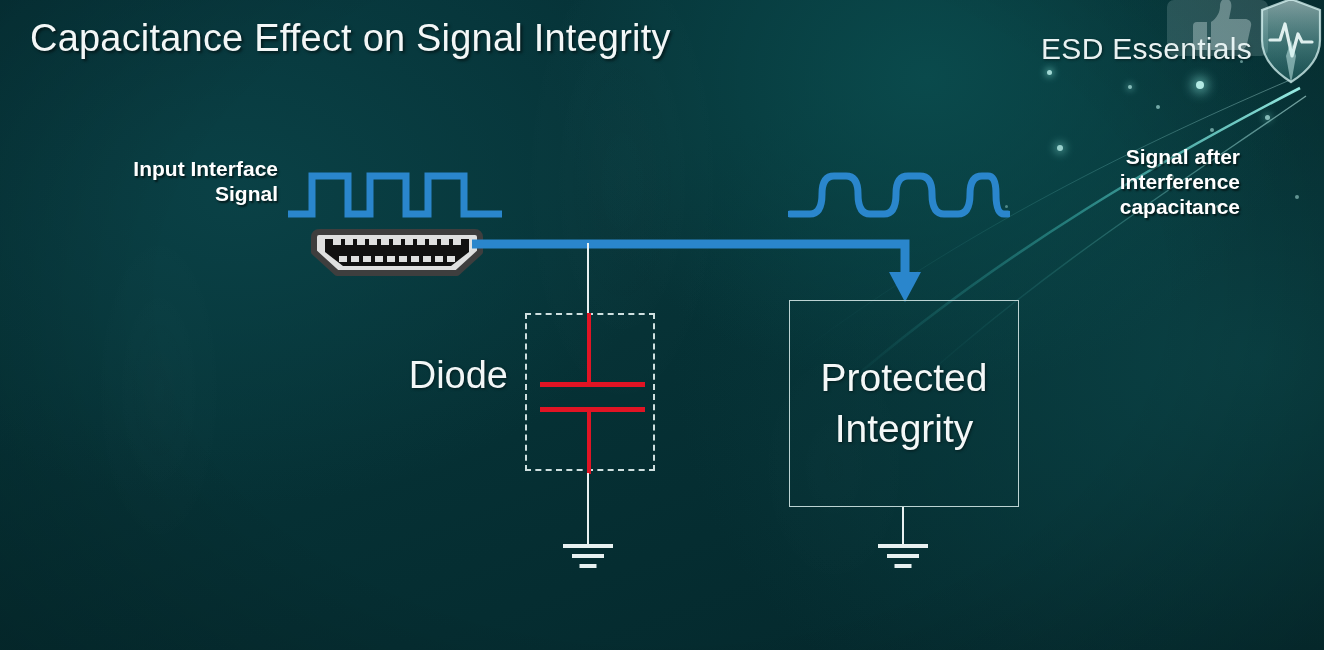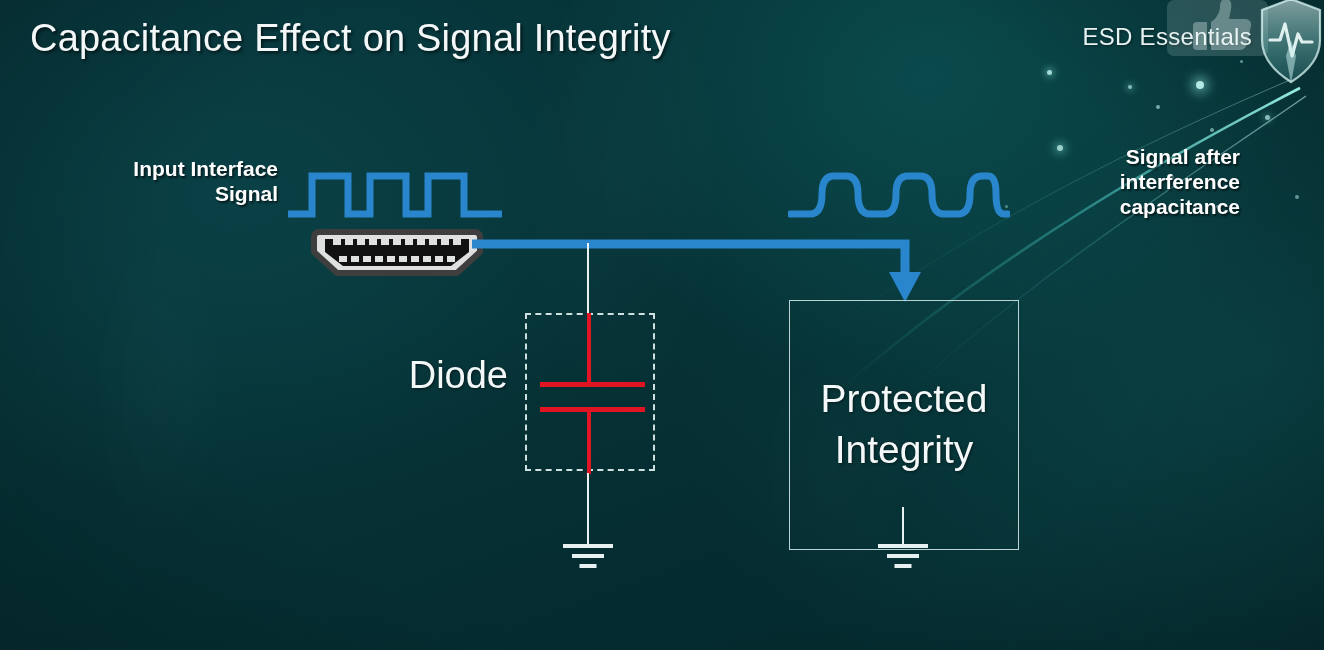--- a/index.html
+++ b/index.html
@@ -33,8 +33,8 @@
     text-shadow:2px 2px 3px rgba(0,0,0,.55);white-space:nowrap;
   }
   .brand{
-    position:absolute;right:72px;top:23px;
-    font-size:24px;color:#e9f2f2;letter-spacing:.3px;
+    position:absolute;right:72px;top:32px;
+    font-size:30px;color:#e9f2f2;letter-spacing:.3px;
     text-shadow:1px 1px 3px rgba(0,0,0,.45);white-space:nowrap;
   }
 

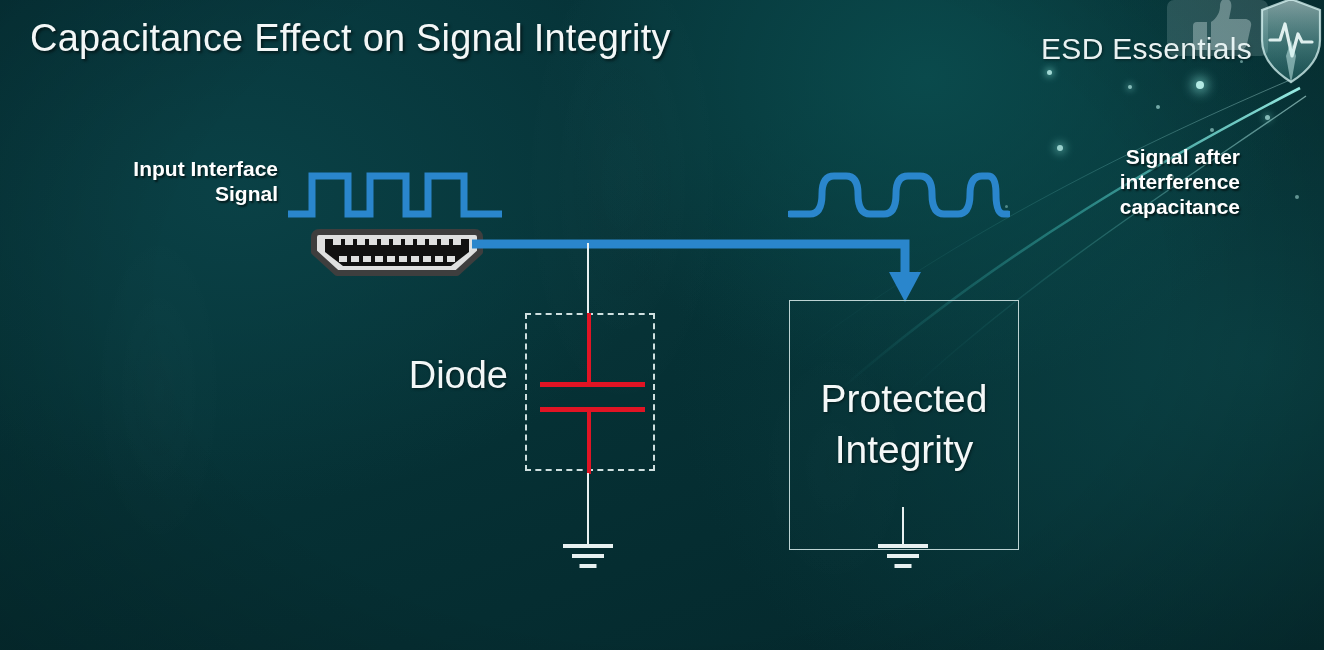--- a/index.html
+++ b/index.html
@@ -78,7 +78,7 @@
   .cap-plate-1{position:absolute;left:540px;top:382px;width:105px;height:5px;background:#e11424;}
   .cap-plate-2{position:absolute;left:540px;top:407px;width:105px;height:5px;background:#e11424;}
 
-  .prot-box{position:absolute;left:789px;top:300px;width:230px;height:250px;
+  .prot-box{position:absolute;left:789px;top:300px;width:230px;height:207px;
     border:1.6px solid #bcd3d3;box-sizing:border-box;
     display:flex;align-items:center;justify-content:center;}
   .prot-text{color:#f4f8f8;font-size:39px;line-height:1.3;text-align:center;

